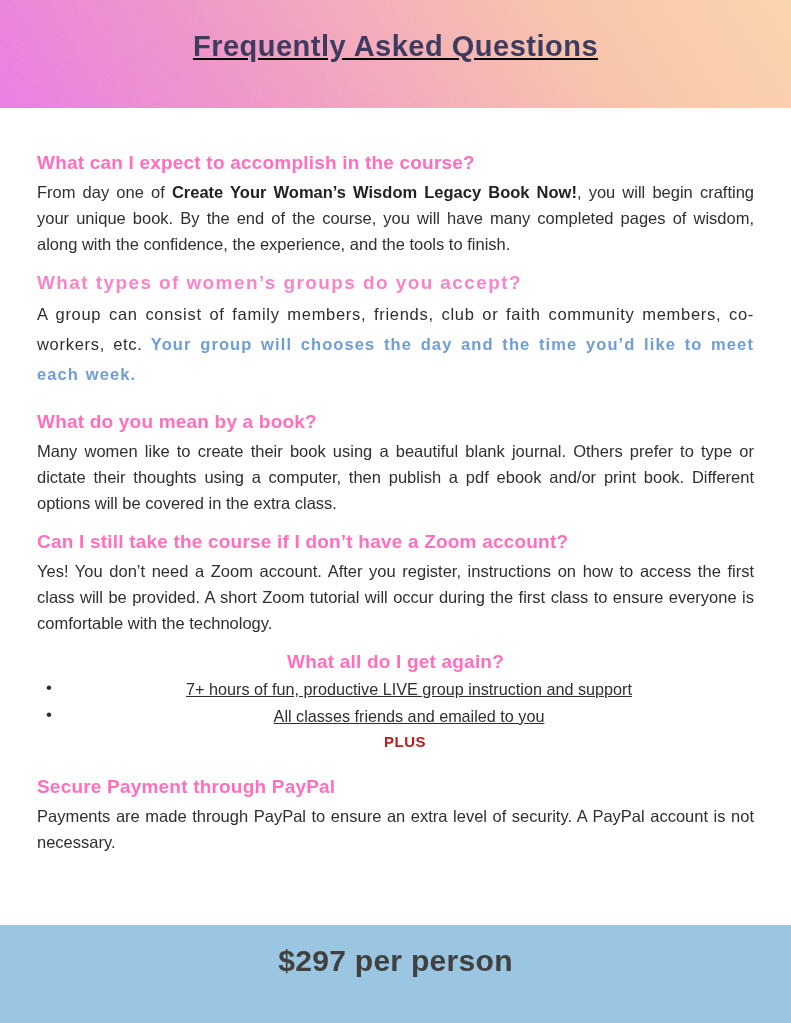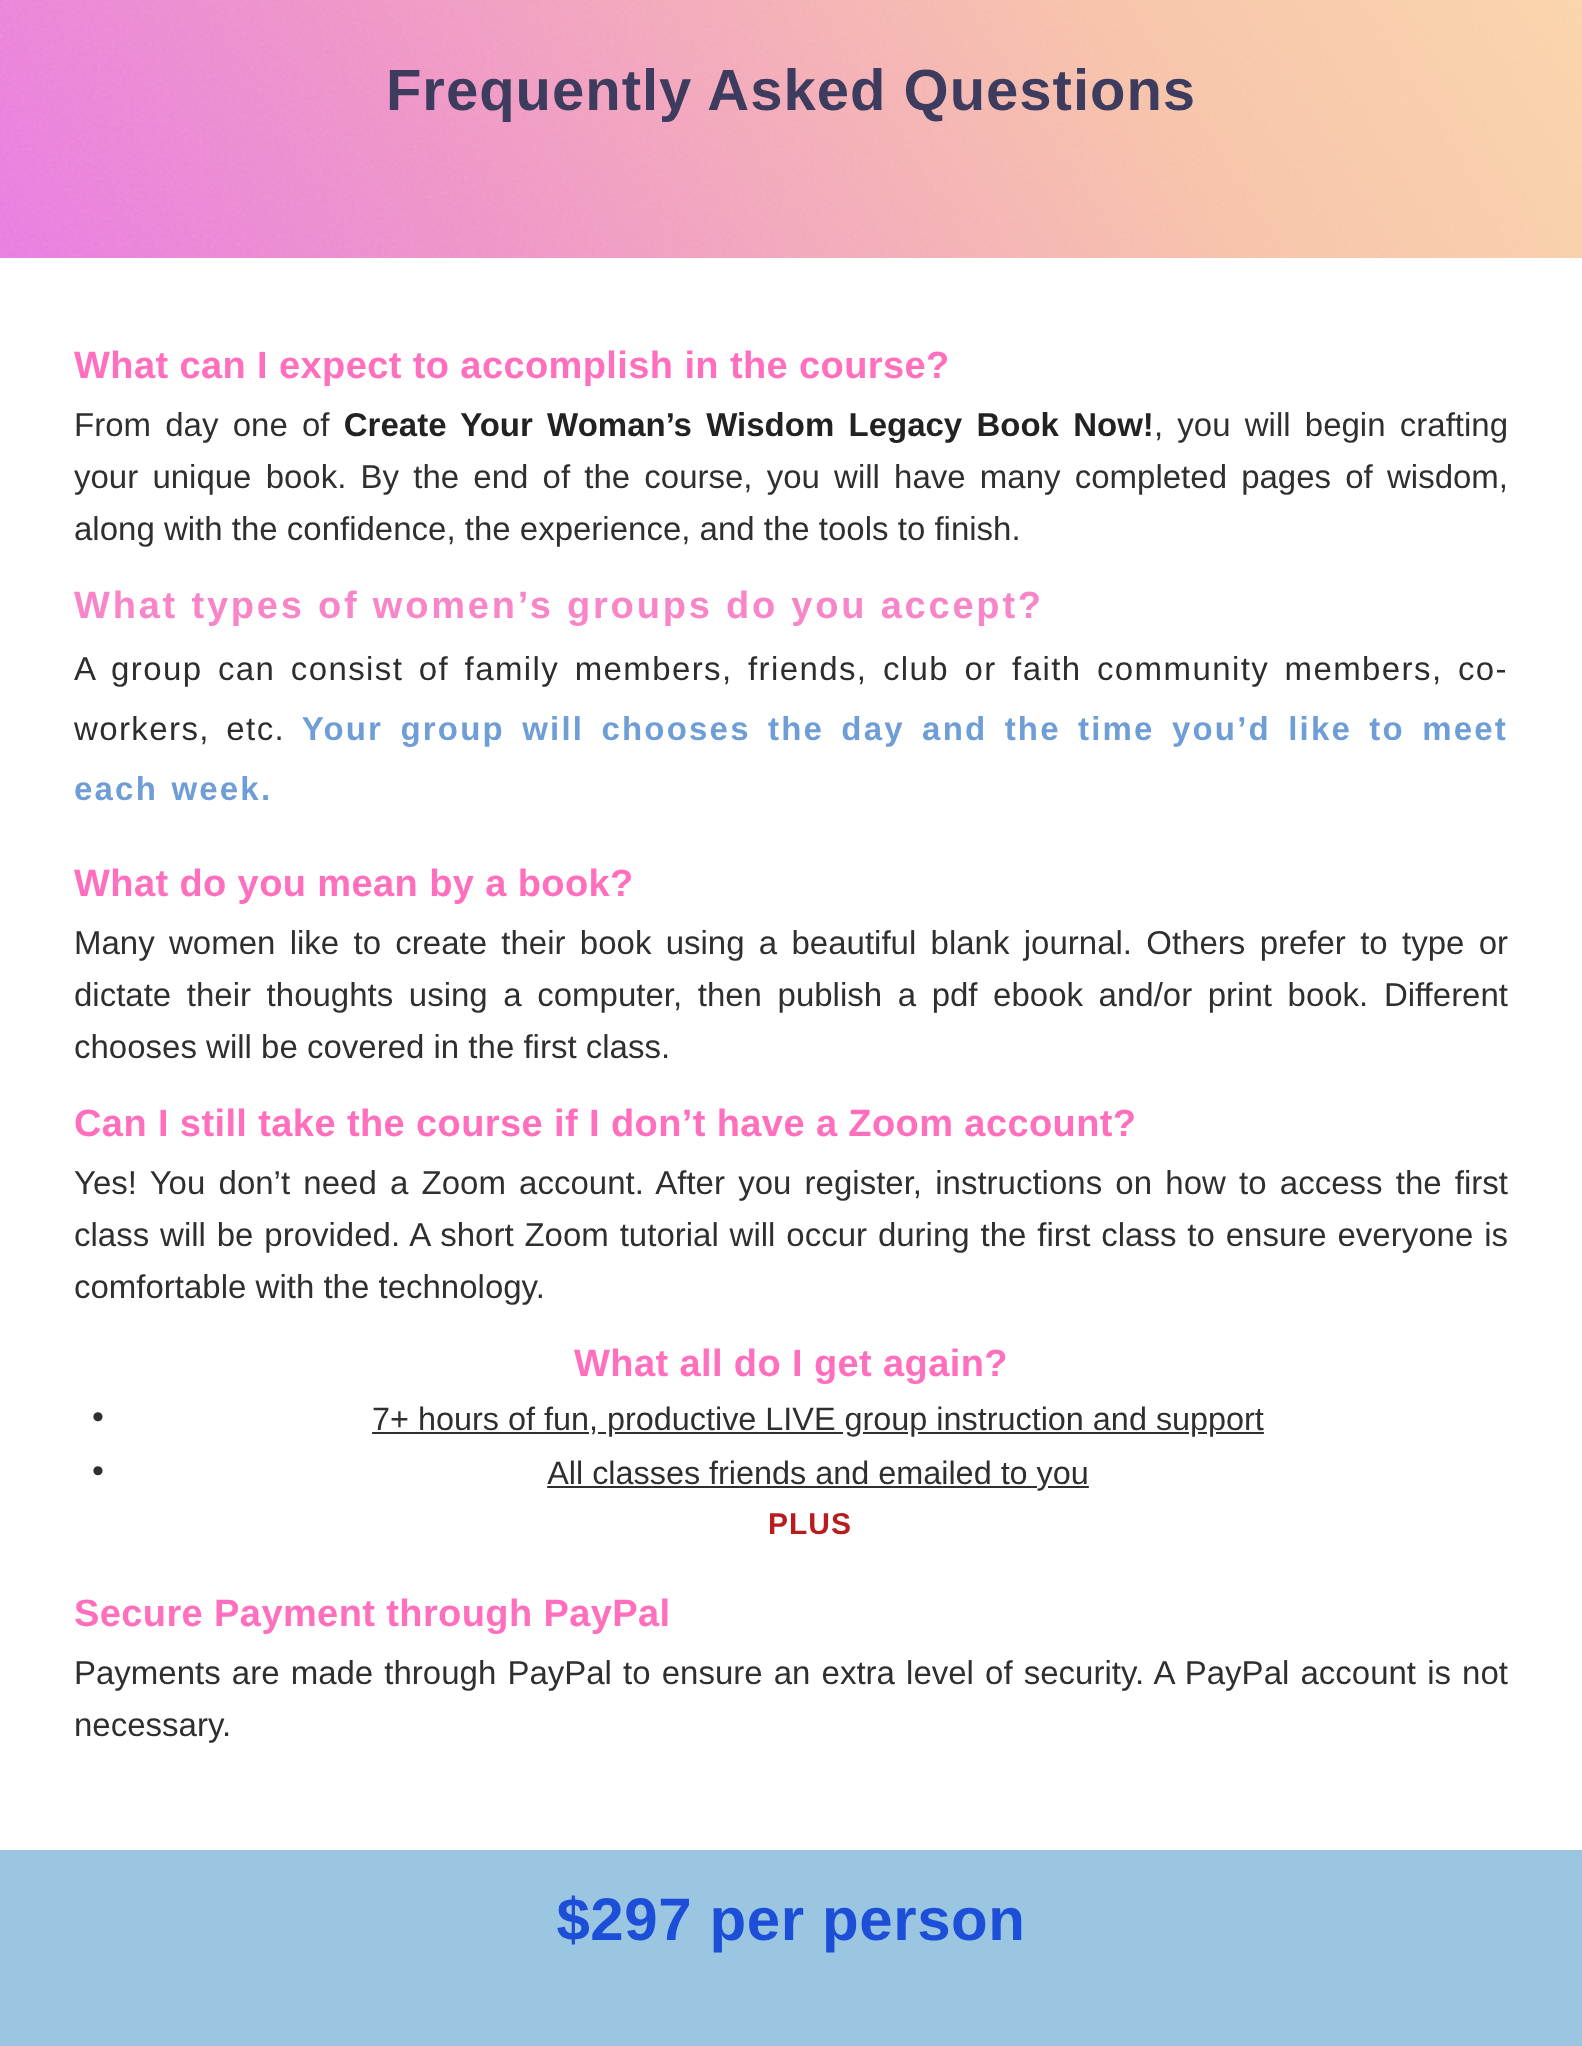--- a/index.html
+++ b/index.html
@@ -14,9 +14,10 @@
   
   .header {
     position: relative;
-    height: 129px; flex: 0 0 auto;
+    height: 108px; flex: 0 0 auto;
     background: linear-gradient(58deg, #e97ce2 0%, #ef93c8 28%, #f3a6bc 45%, #f7c3a9 72%, #fbd4ab 100%);
     overflow: hidden;
+    text-decoration: underline;
   }
   .header .noise {
     position: absolute; inset: 0; width: 100%; height: 100%;

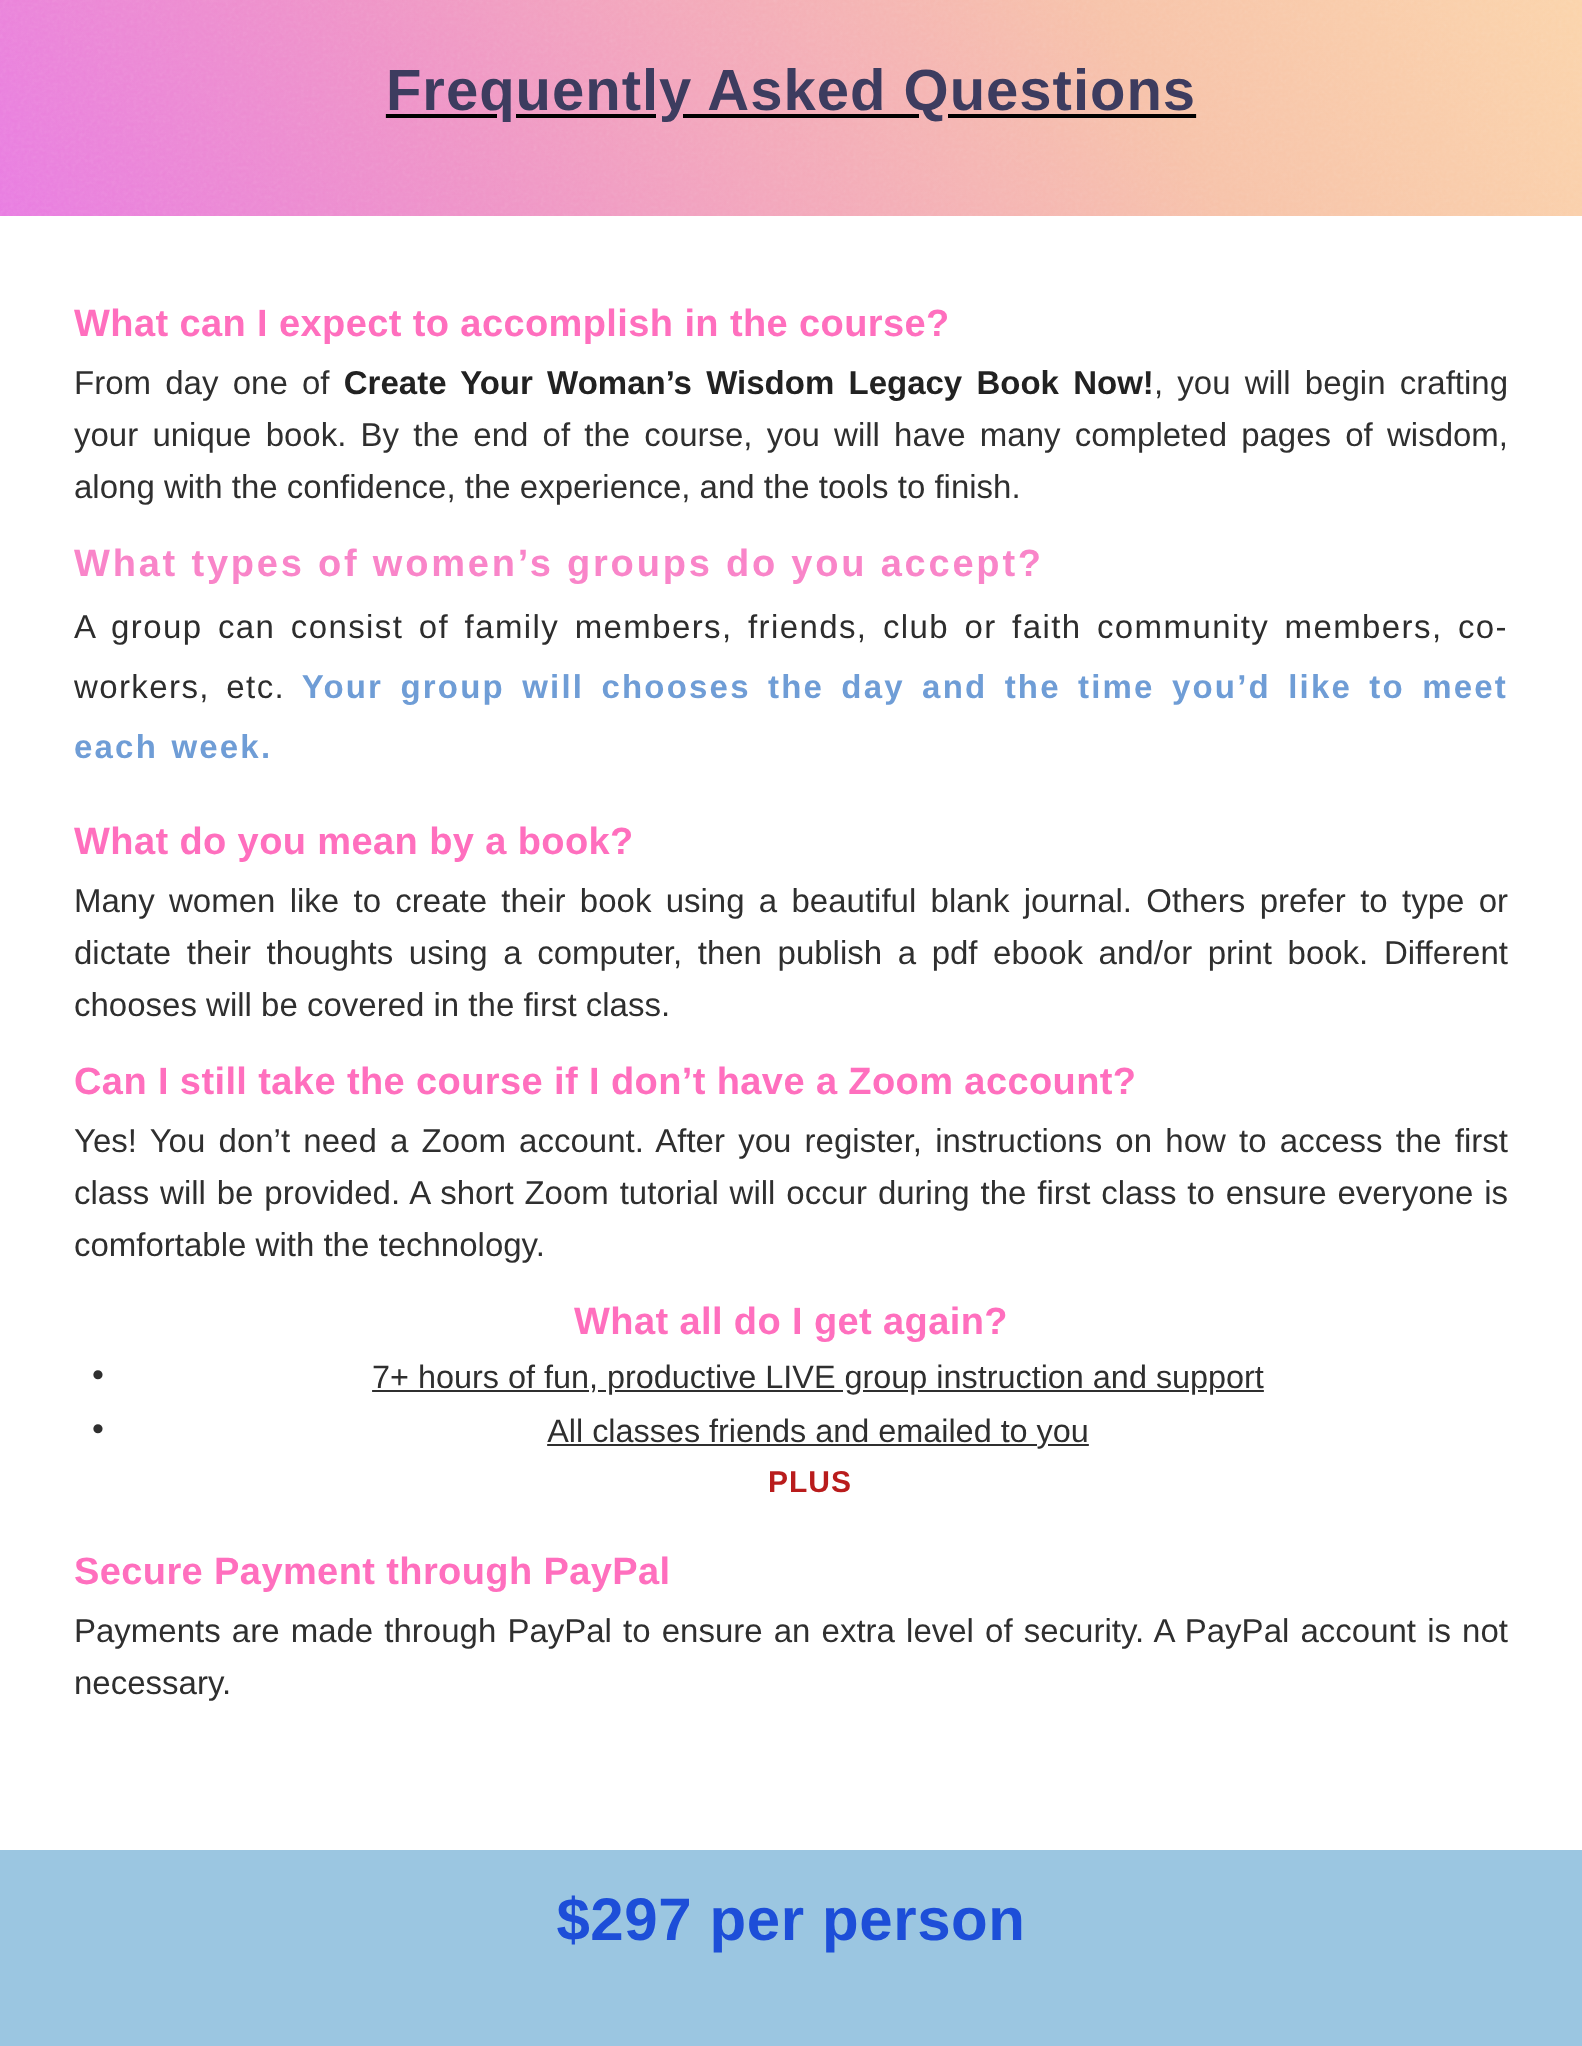--- a/index.html
+++ b/index.html
@@ -114,7 +114,7 @@
 
   <section class="sec s3">
     <h2>What do you mean by a book?</h2>
-    <p>Many women like to create their book using a beautiful blank journal. Others prefer to type or dictate their thoughts using a computer, then publish a pdf ebook and/or print book. Different chooses will be covered in the first class.</p>
+    <p>Many women like to create their book using a beautiful blank journal. Others prefer to type or dictate their thoughts using a computer, then publish a pdf ebook and/or print book. Different options will be covered in the extra class.</p>
   </section>
 
   <section class="sec s4">

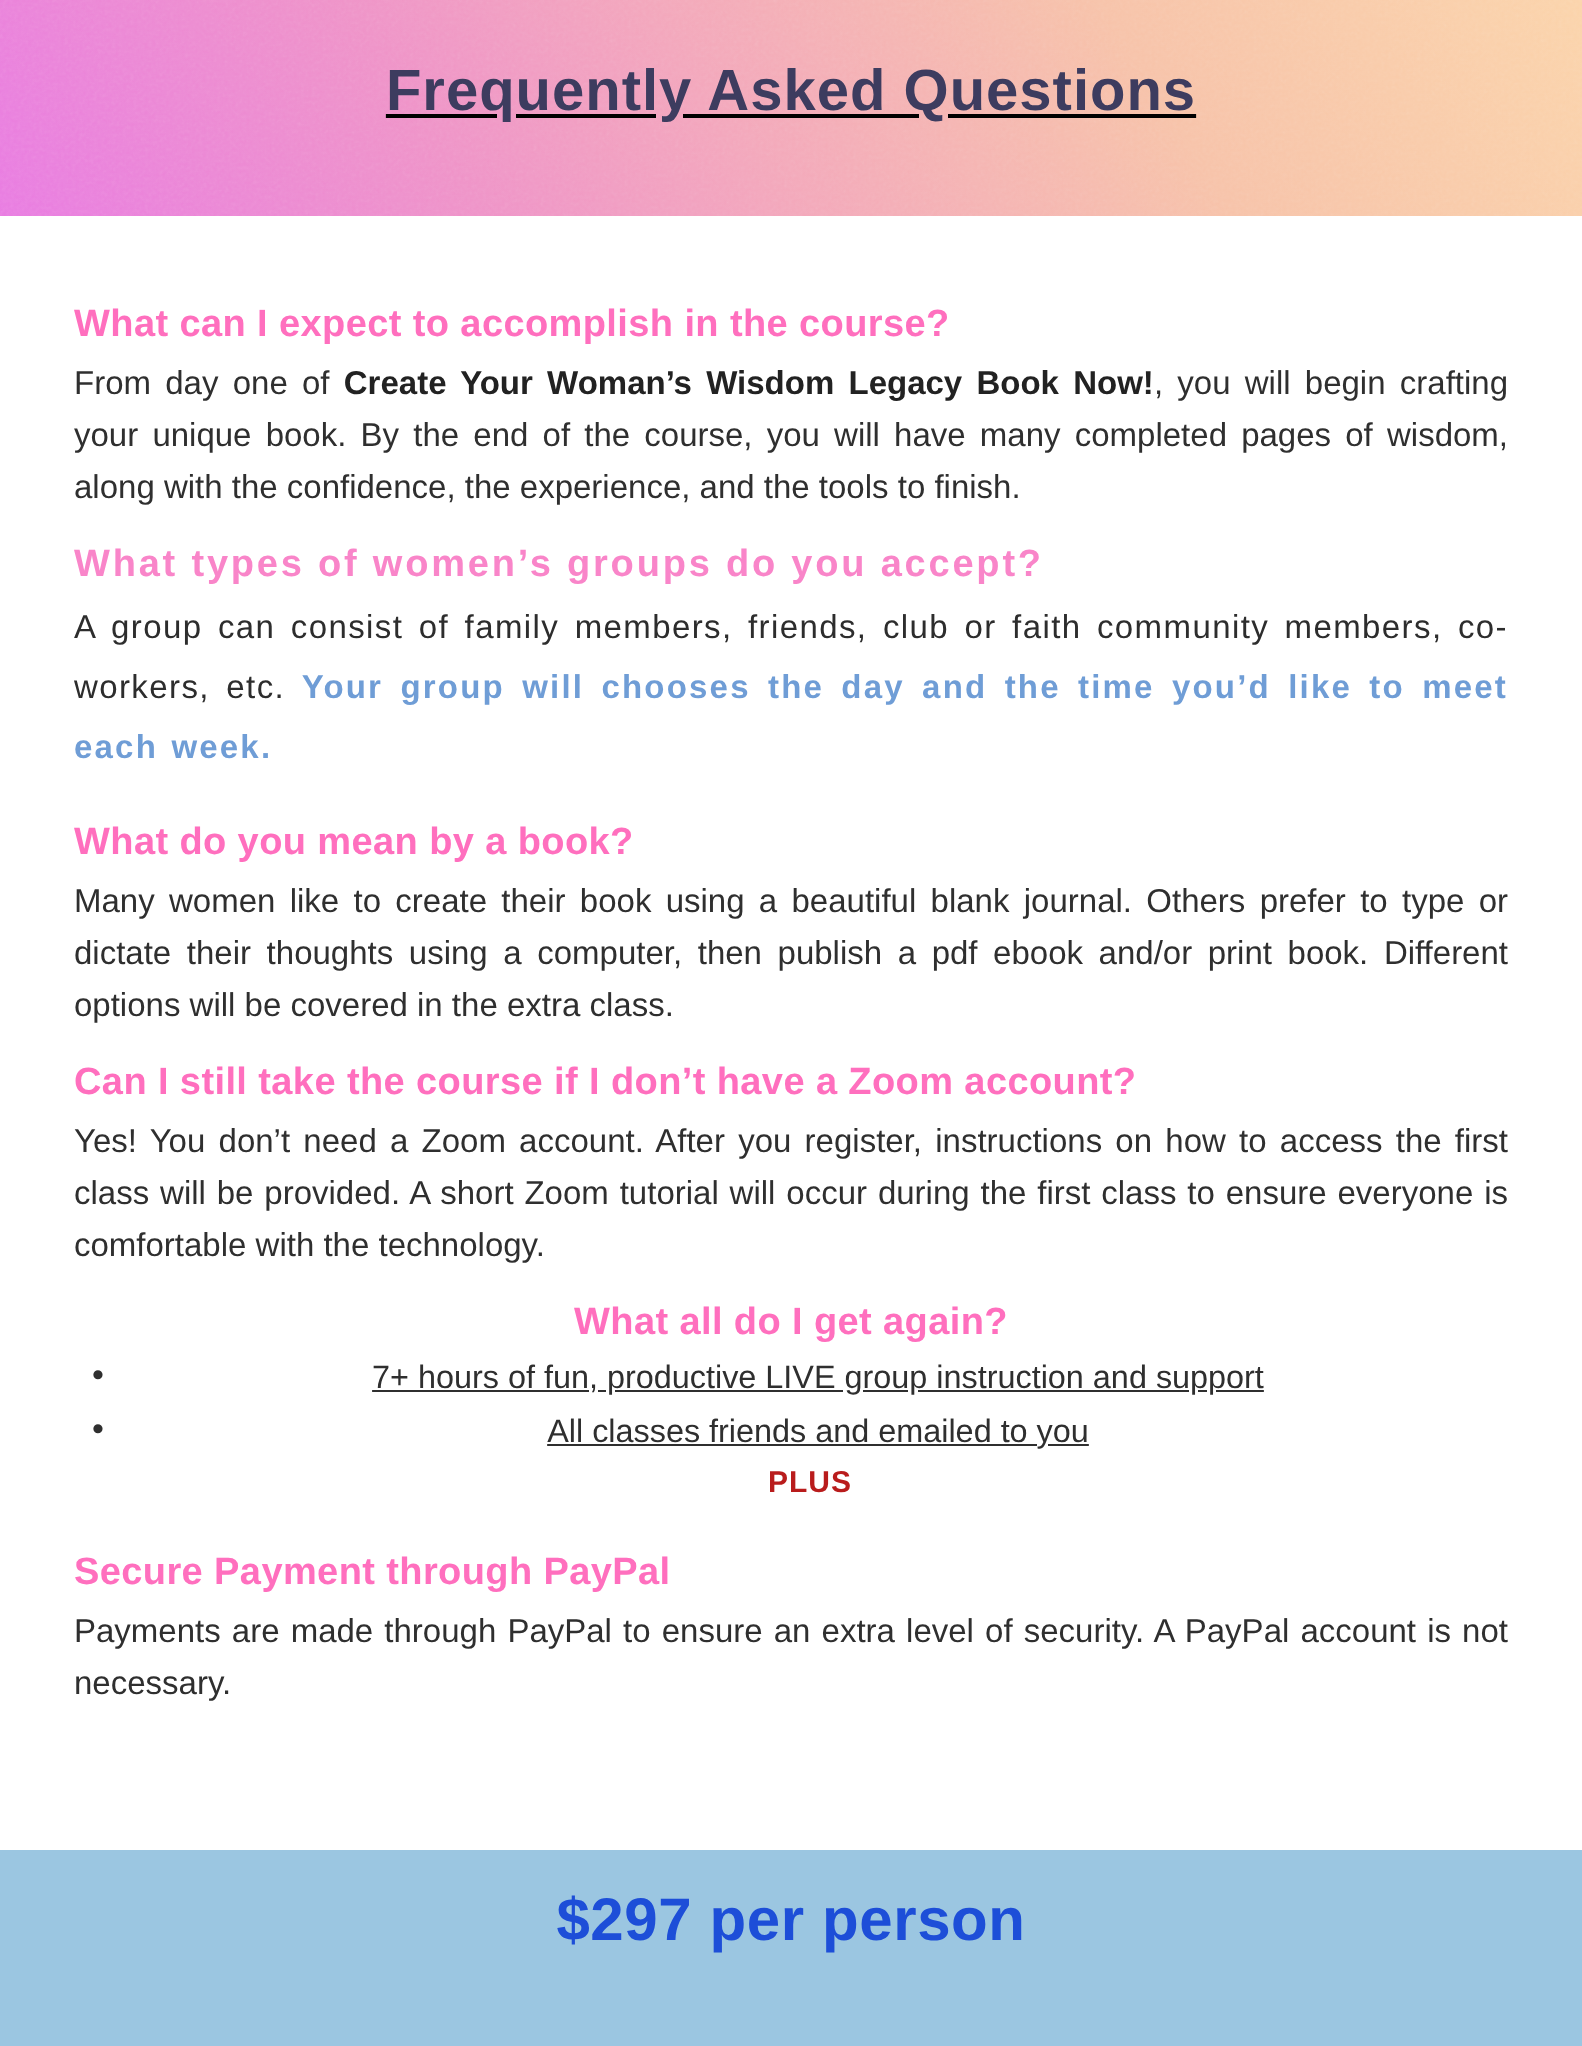--- a/index.html
+++ b/index.html
@@ -83,7 +83,7 @@
     text-align: center;
     font-size: 30px; font-weight: bold;
     letter-spacing: 0.3px;
-    color: #1d4ed8;
+    color: #404040;
   }
 </style>
 </head>

